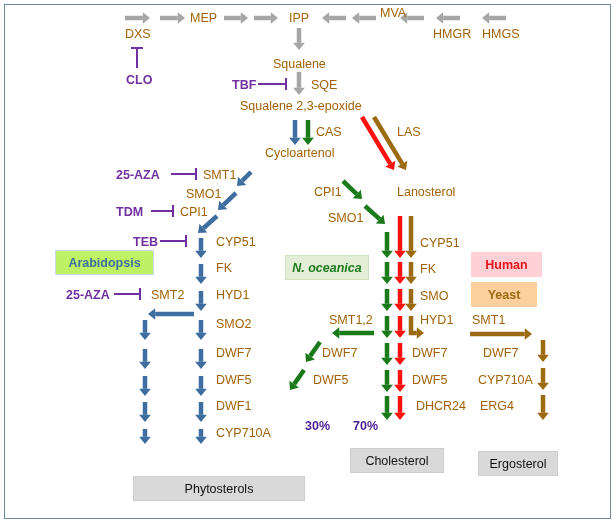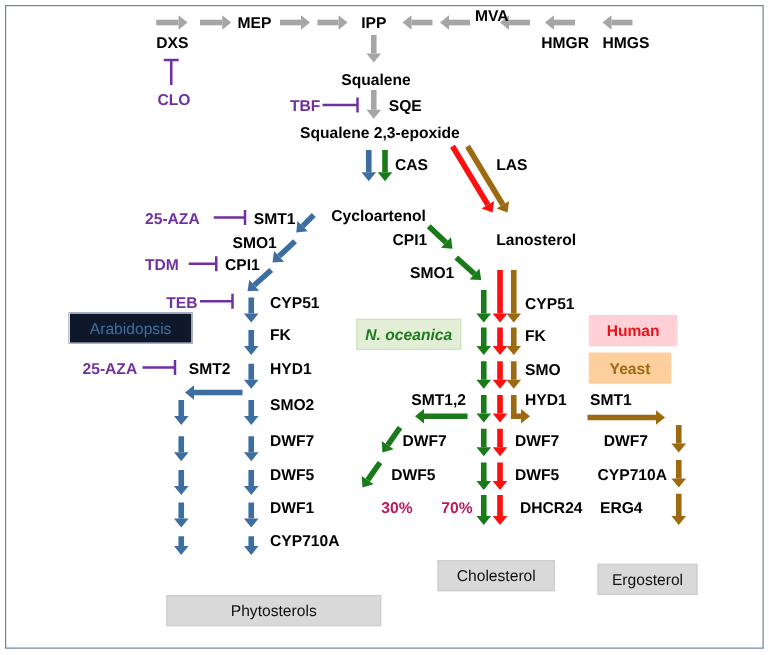--- a/index.html
+++ b/index.html
@@ -8,7 +8,7 @@
   .frame { position: absolute; left: 4px; top: 4px; width: 607px; height: 515px;
            border: 1.5px solid #6f8aa3; box-sizing: border-box; }
   svg { position: absolute; left: 0; top: 0; }
-  .lbl { position: absolute; font-size: 12.5px; color: #000000; white-space: nowrap; line-height: 14px; font-weight: bold; }
+  .lbl { position: absolute; font-size: 12.5px; color: #a16207; white-space: nowrap; line-height: 14px; }
   .inh { color: #7030a0; font-weight: bold; font-size: 12.5px; }
   .pct { color: #be185d; font-weight: bold; }
   .box { position: absolute; display: flex; align-items: center; justify-content: center;

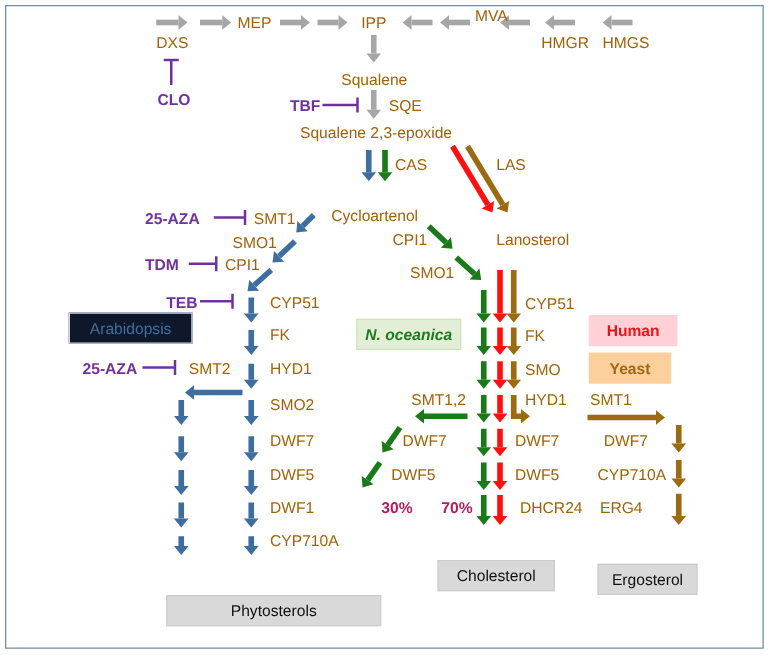--- a/index.html
+++ b/index.html
@@ -298,7 +298,7 @@
 <span class="lbl" style="left:240px;top:99px">Squalene 2,3-epoxide</span>
 <span class="lbl" style="left:316px;top:125px">CAS</span>
 <span class="lbl" style="left:397px;top:125px">LAS</span>
-<span class="lbl" style="left:265px;top:166px">Cycloartenol</span>
+<span class="lbl" style="left:265px;top:146px">Cycloartenol</span>
 <span class="lbl" style="left:397px;top:185px">Lanosterol</span>
 
 <span class="lbl inh" style="left:126px;top:73px">CLO</span>

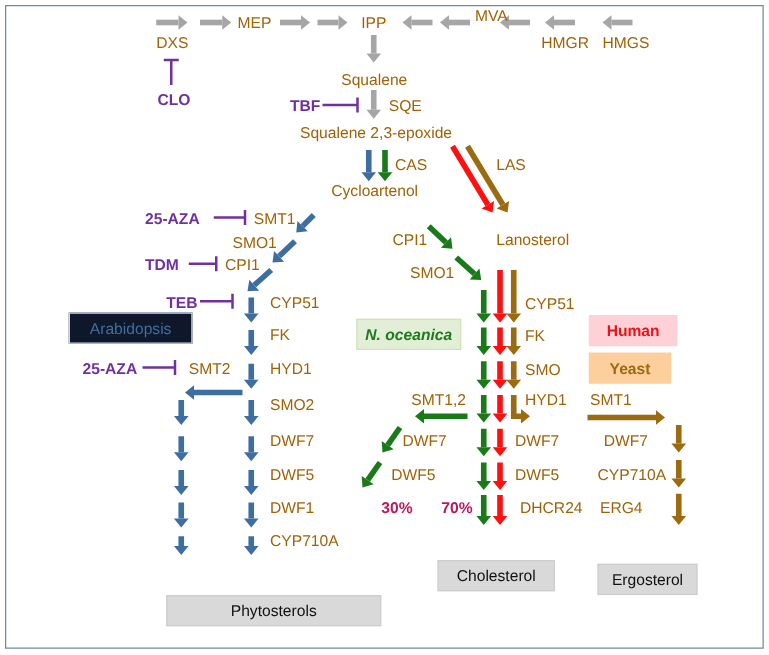--- a/index.html
+++ b/index.html
@@ -13,7 +13,7 @@
   .pct { color: #be185d; font-weight: bold; }
   .box { position: absolute; display: flex; align-items: center; justify-content: center;
          font-size: 12.5px; box-sizing: border-box; }
-  .sp-ara { background: #0f172a; color: #3f6fa0; font-weight: normal; border: 1px solid #c9d8ea; }
+  .sp-ara { background: #bef264; color: #3f6fa0; font-weight: bold; border: 1px solid #c9d8ea; }
   .sp-noc { background: #e2efd6; color: #1f7a1f; font-weight: bold; font-style: italic; border: 1px solid #cfe3bd; }
   .sp-hum { background: #ffd1d6; color: #e8141b; font-weight: bold; }
   .sp-yst { background: #fdcf9d; color: #9c6a10; font-weight: bold; }

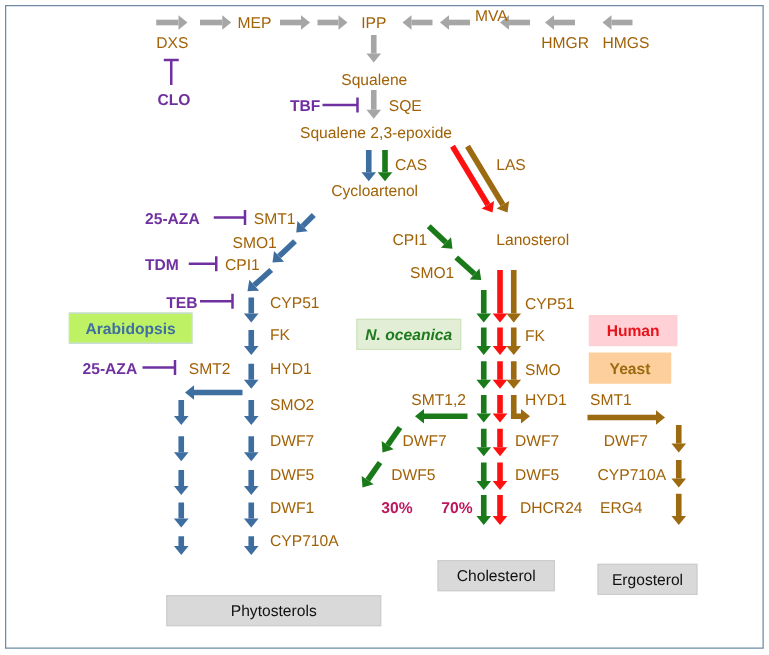--- a/index.html
+++ b/index.html
@@ -10,7 +10,7 @@
   svg { position: absolute; left: 0; top: 0; }
   .lbl { position: absolute; font-size: 12.5px; color: #a16207; white-space: nowrap; line-height: 14px; }
   .inh { color: #7030a0; font-weight: bold; font-size: 12.5px; }
-  .pct { color: #be185d; font-weight: bold; }
+  .pct { color: #4c1d95; font-weight: bold; margin-top: 20px; }
   .box { position: absolute; display: flex; align-items: center; justify-content: center;
          font-size: 12.5px; box-sizing: border-box; }
   .sp-ara { background: #bef264; color: #3f6fa0; font-weight: bold; border: 1px solid #c9d8ea; }

